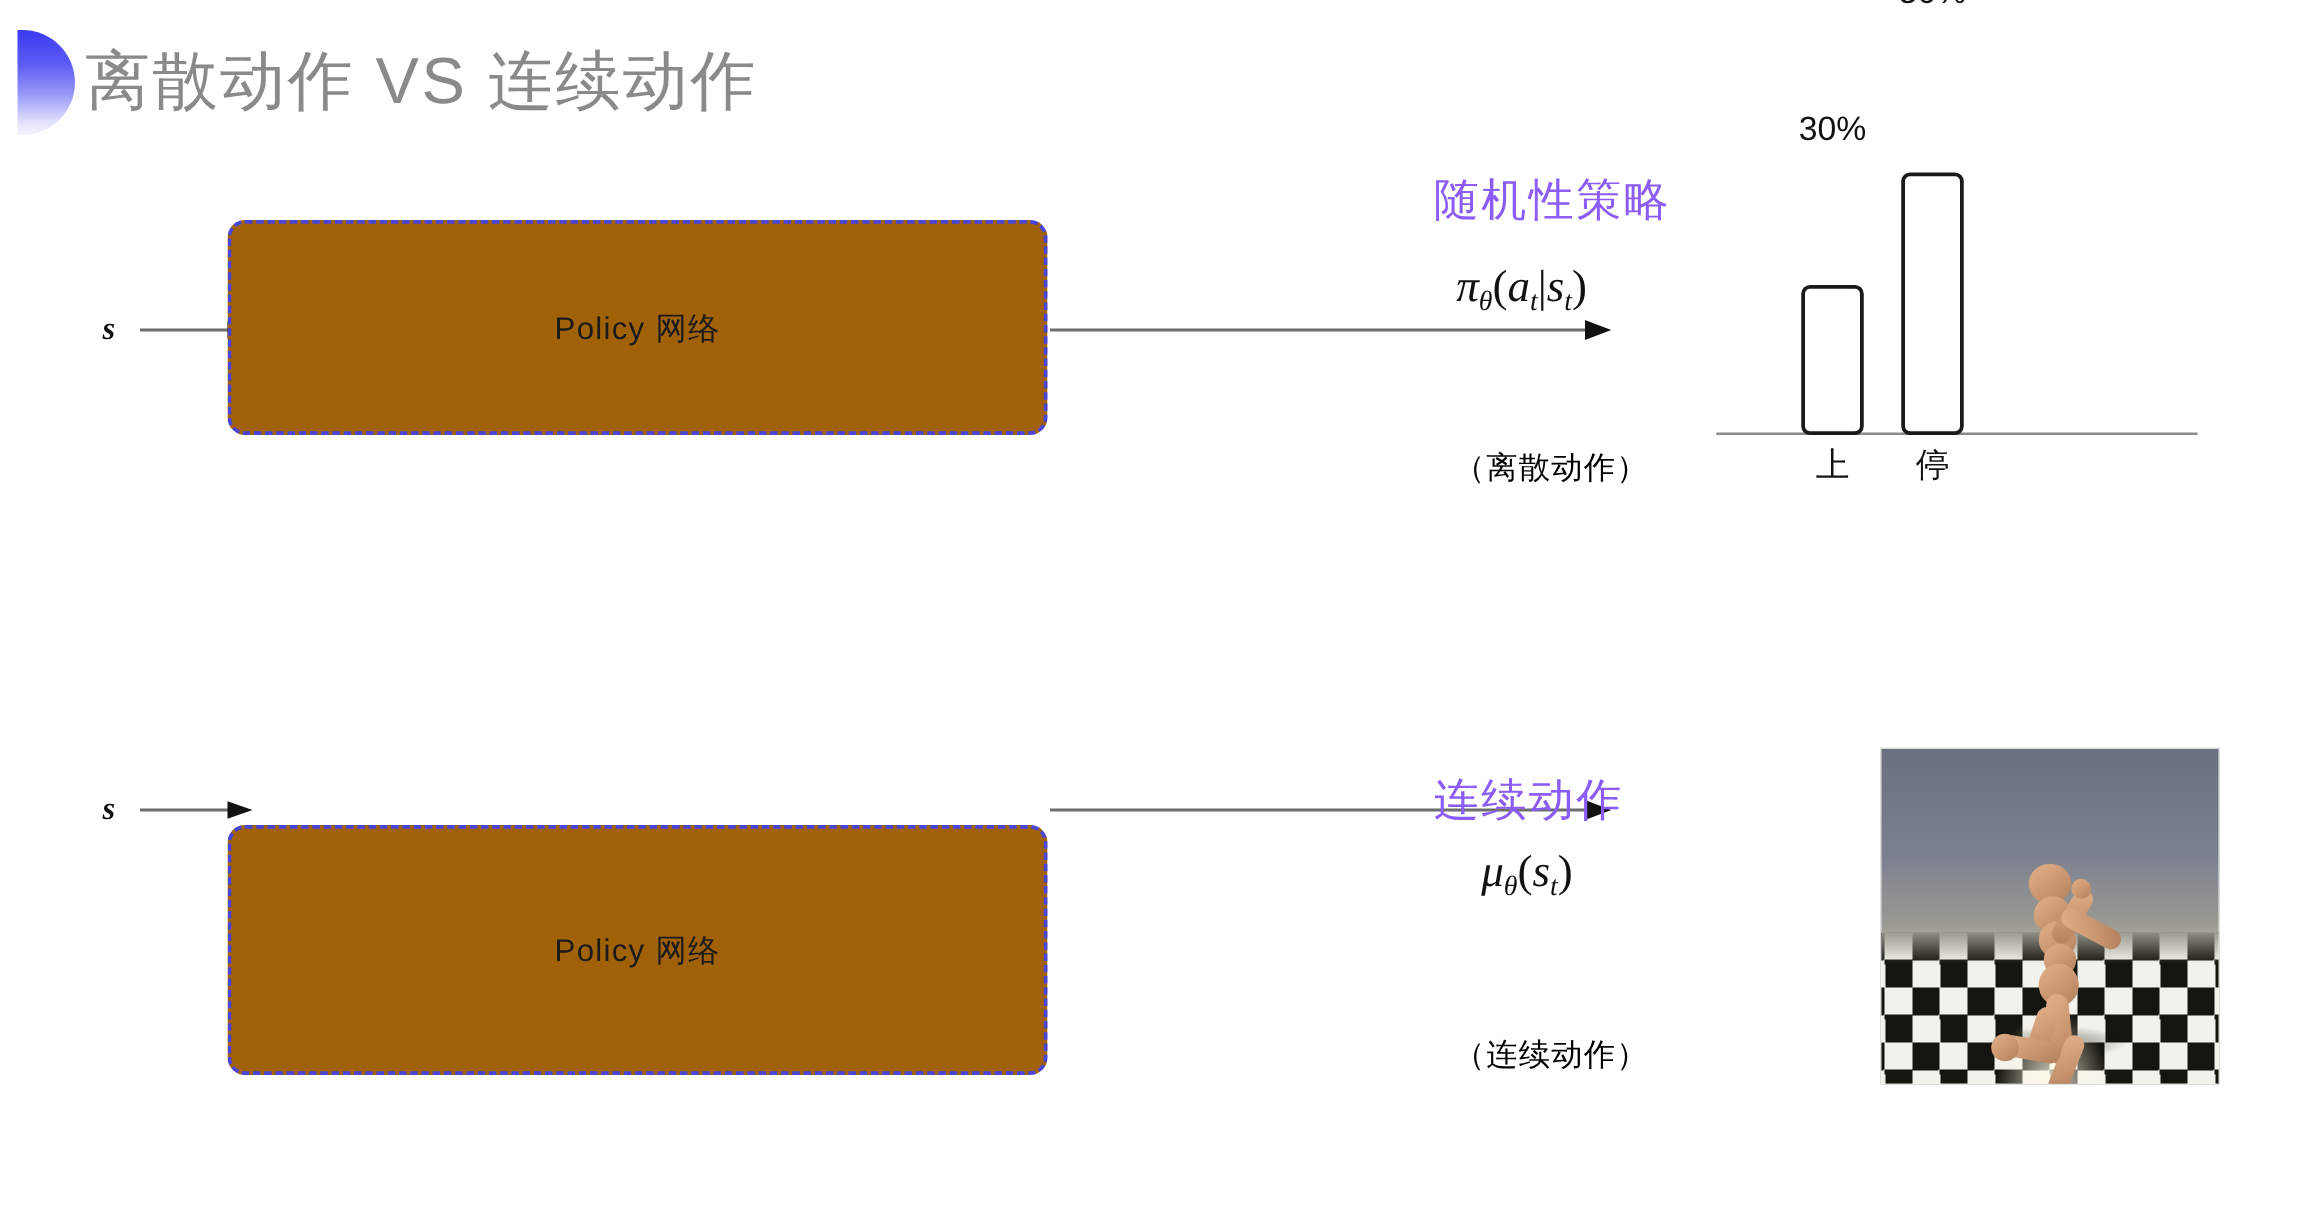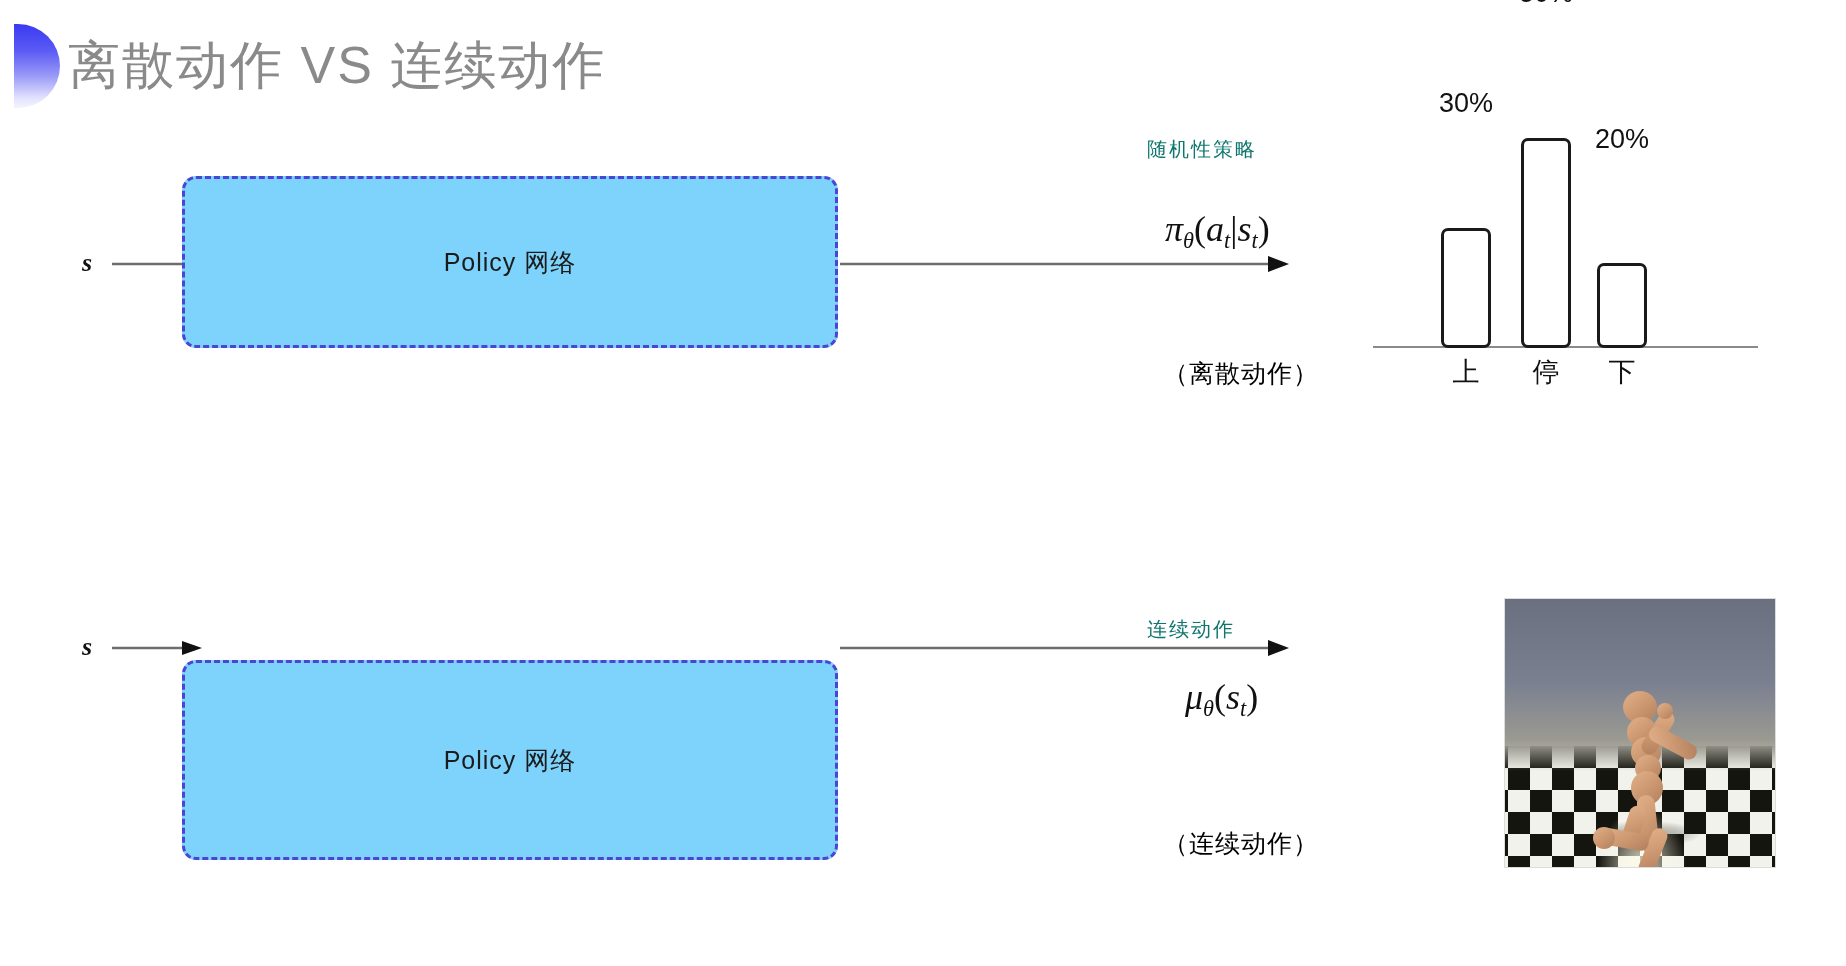--- a/index.html
+++ b/index.html
@@ -69,8 +69,8 @@
 
   .policy-name {
     position: absolute;
-    font-size: 20px;
-    color: #0f766e;
+    font-size: 36px;
+    color: #8b5cf6;
     letter-spacing: 2px;
     white-space: nowrap;
     font-family: Liberation Sans, sans-serif;

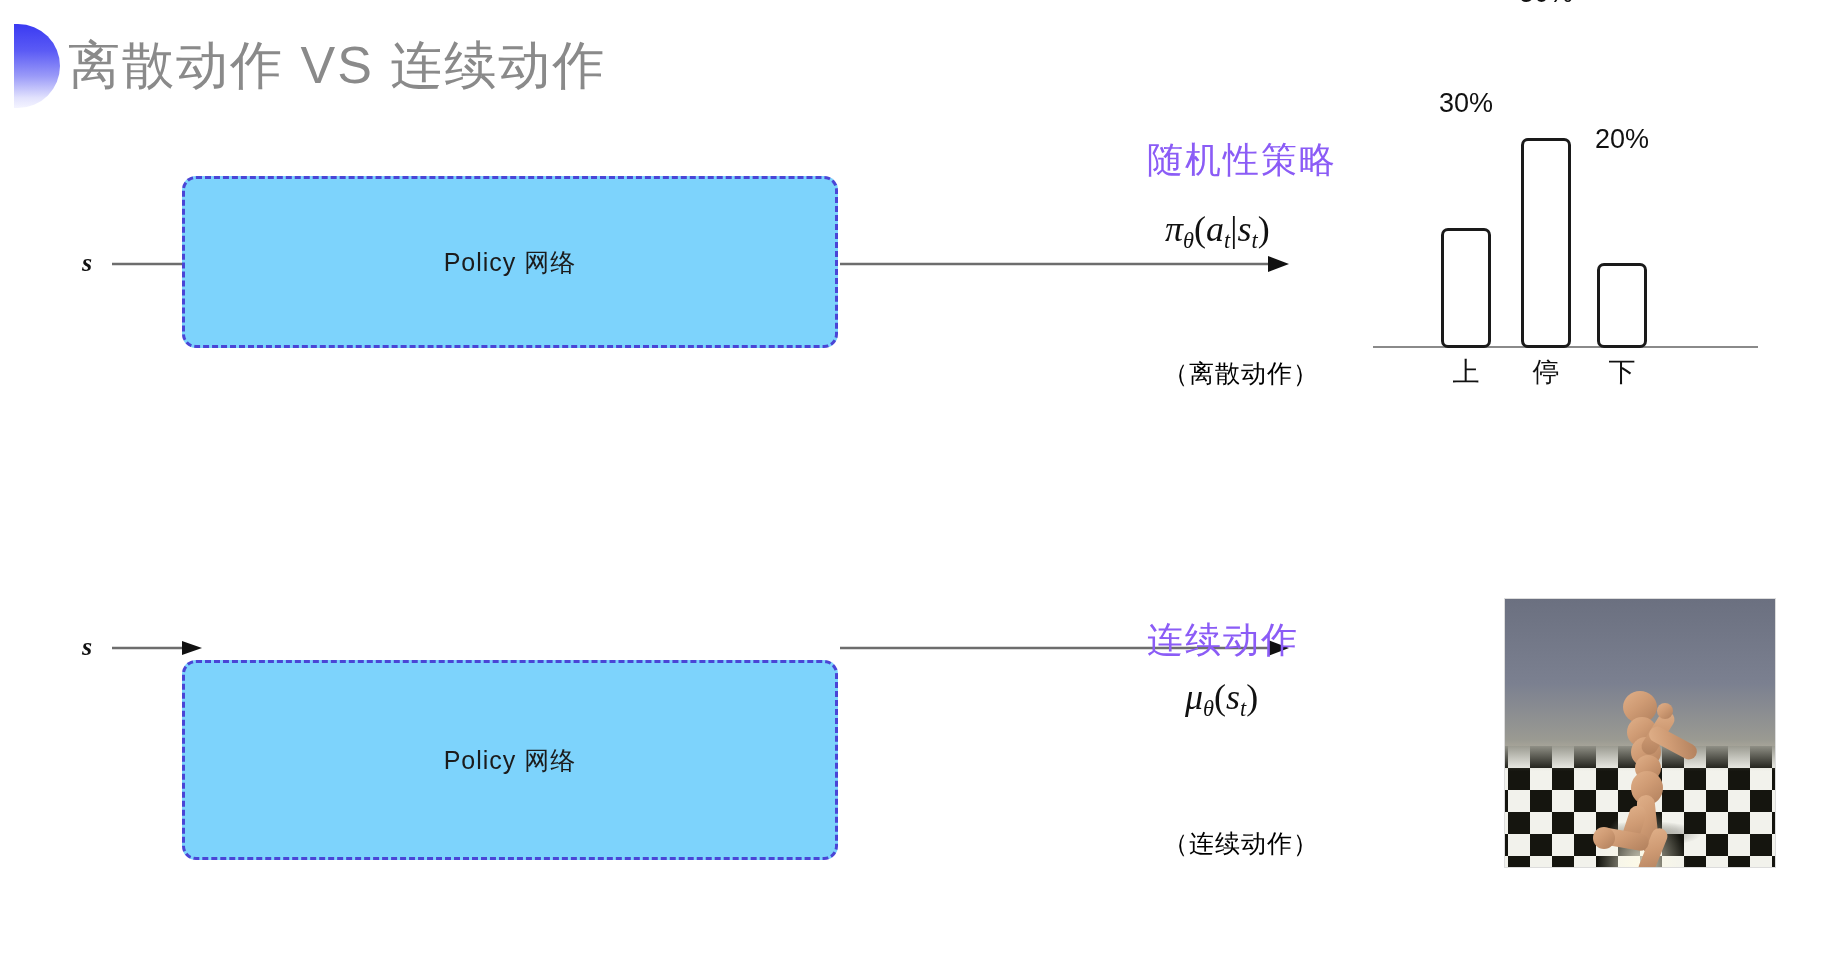--- a/index.html
+++ b/index.html
@@ -231,11 +231,6 @@
       <div class="bar-cat" style="left:-35px; top:258px;">停</div>
     </div>
 
-    <div class="bar-col" style="left:204px; width:50px; height:252px;">
-      <div class="bar-value" style="left:-35px; top:28px;">20%</div>
-      <div class="bar-rect" style="height:85px;"></div>
-      <div class="bar-cat" style="left:-35px; top:258px;">下</div>
-    </div>
   </div>
 
   <div class="s-label" style="left:82px; top:632px;">s</div>

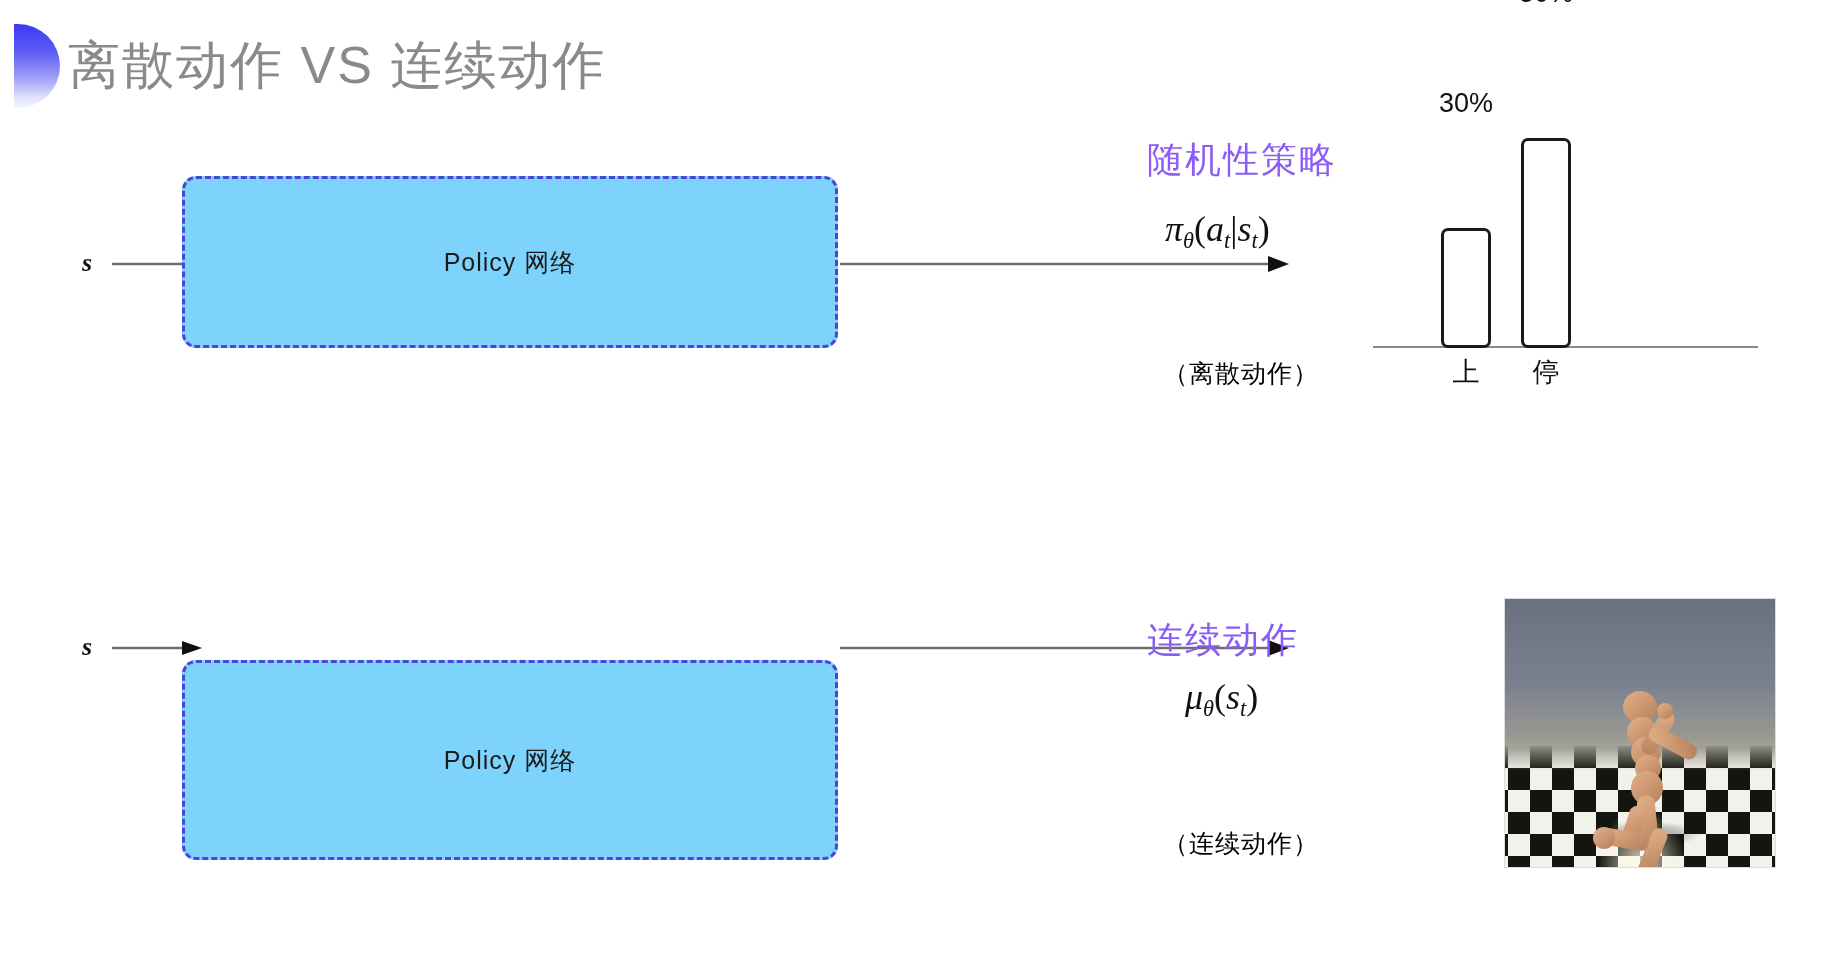--- a/index.html
+++ b/index.html
@@ -51,7 +51,7 @@
     position: absolute;
     border: 3px dashed #4a45d6;
     border-radius: 14px;
-    background: #7dd3fc;
+    background: #a16207;
     display: flex;
     align-items: center;
     justify-content: center;

